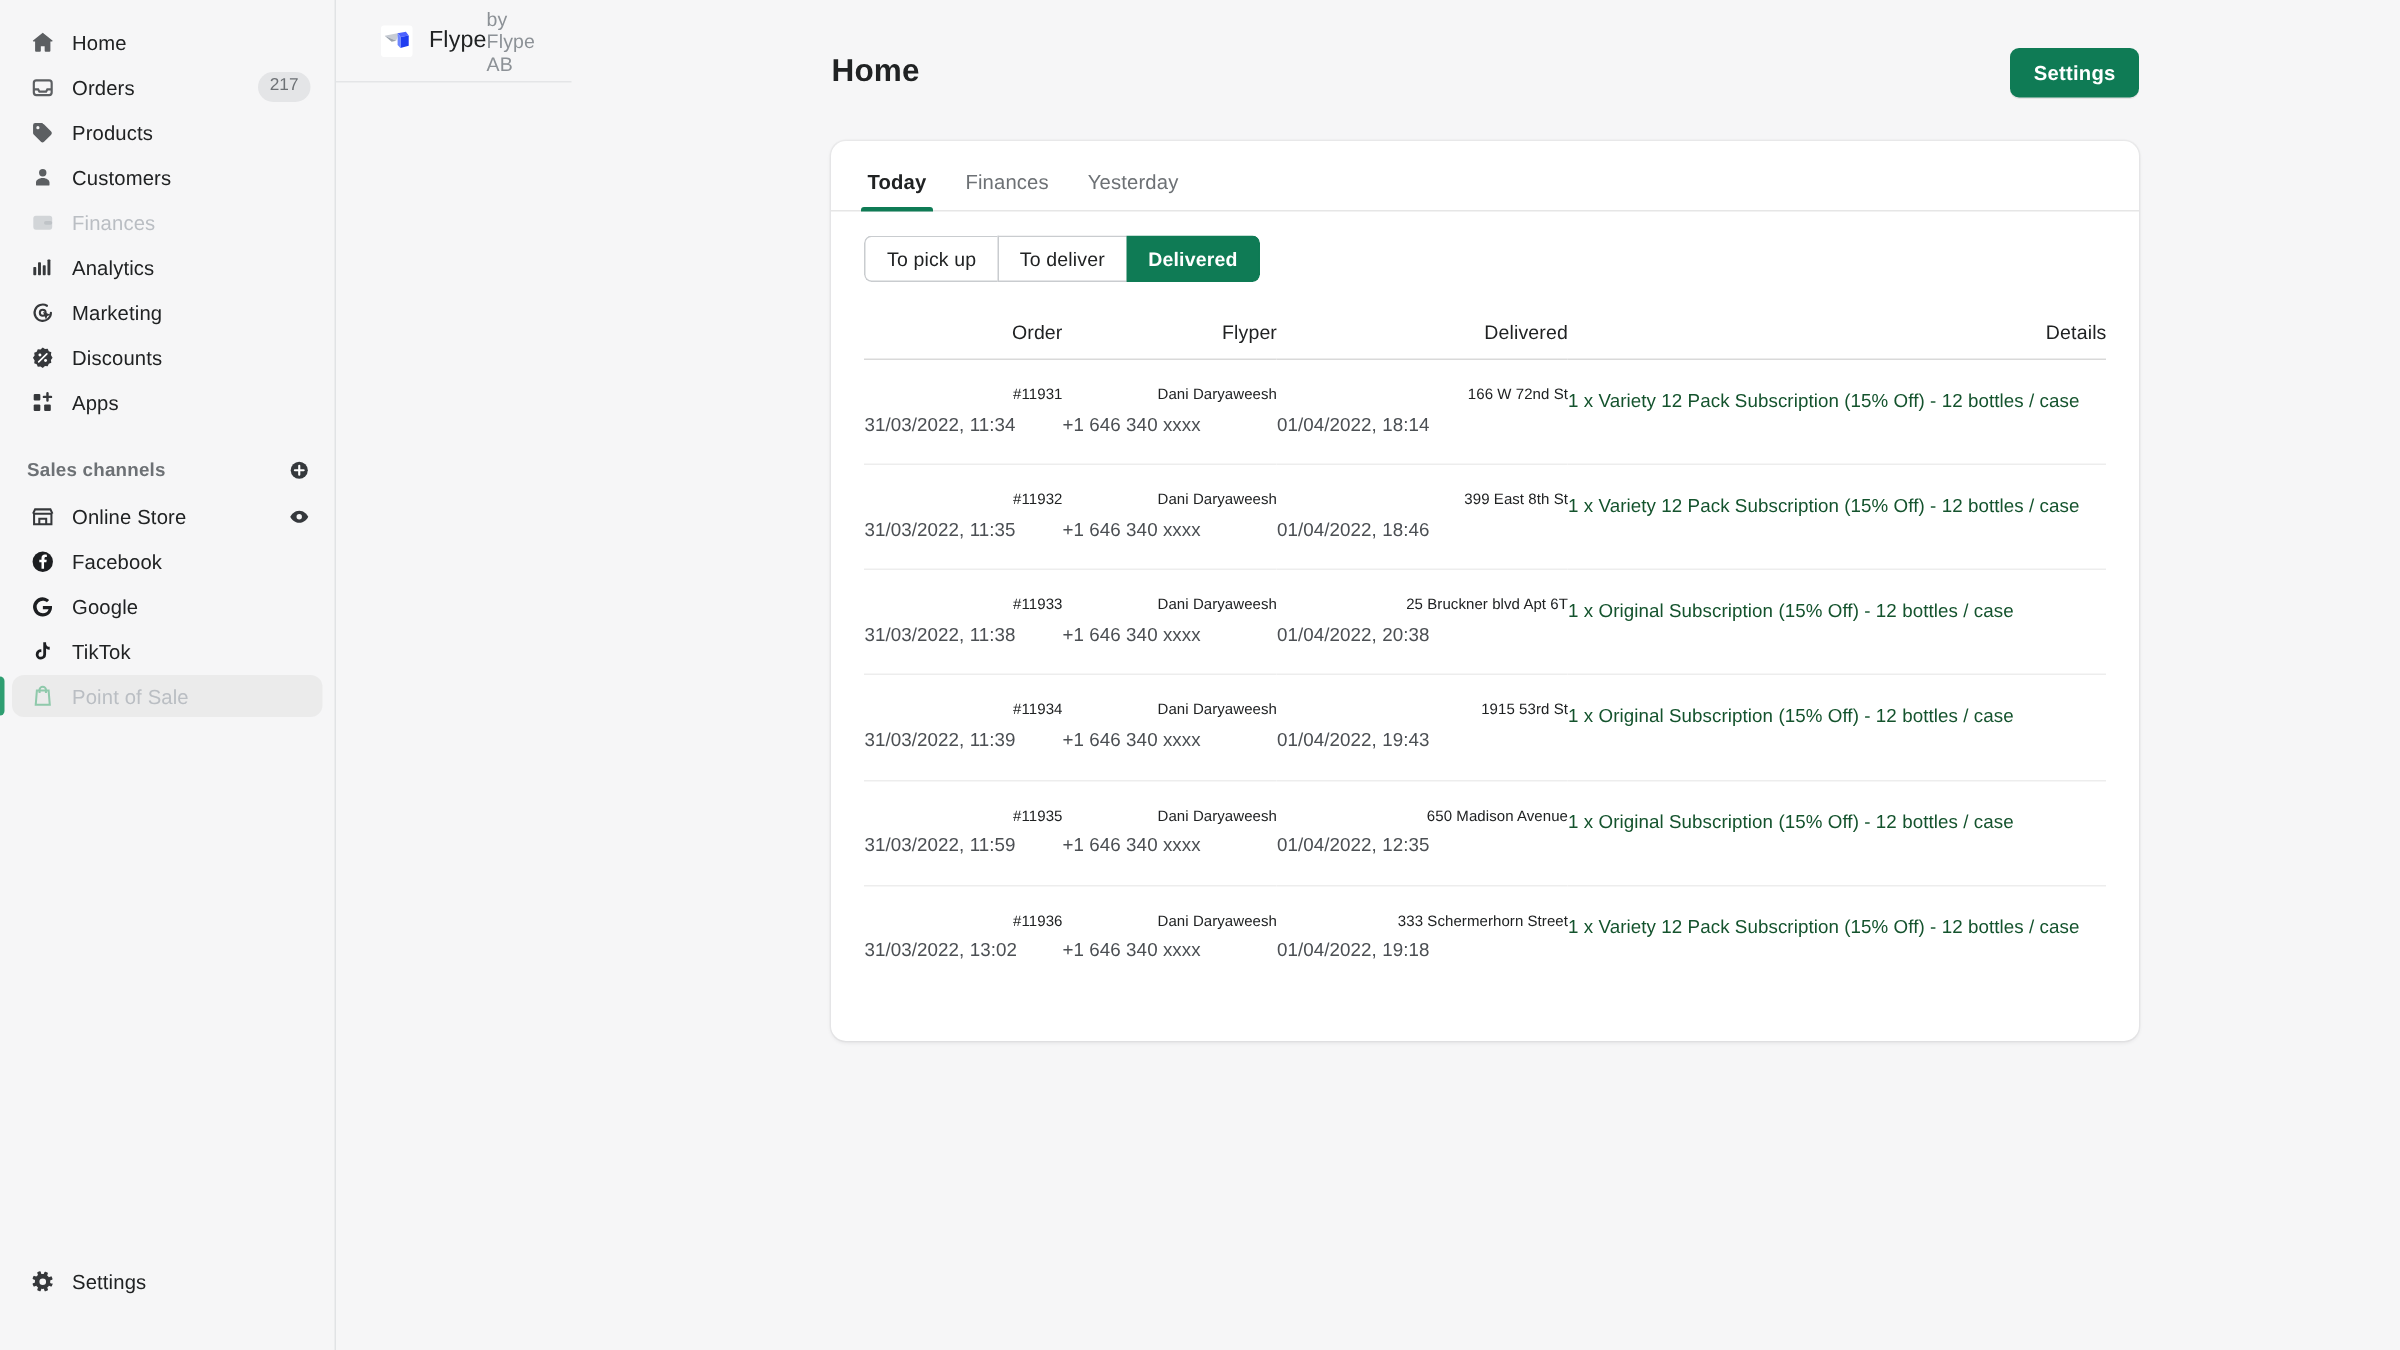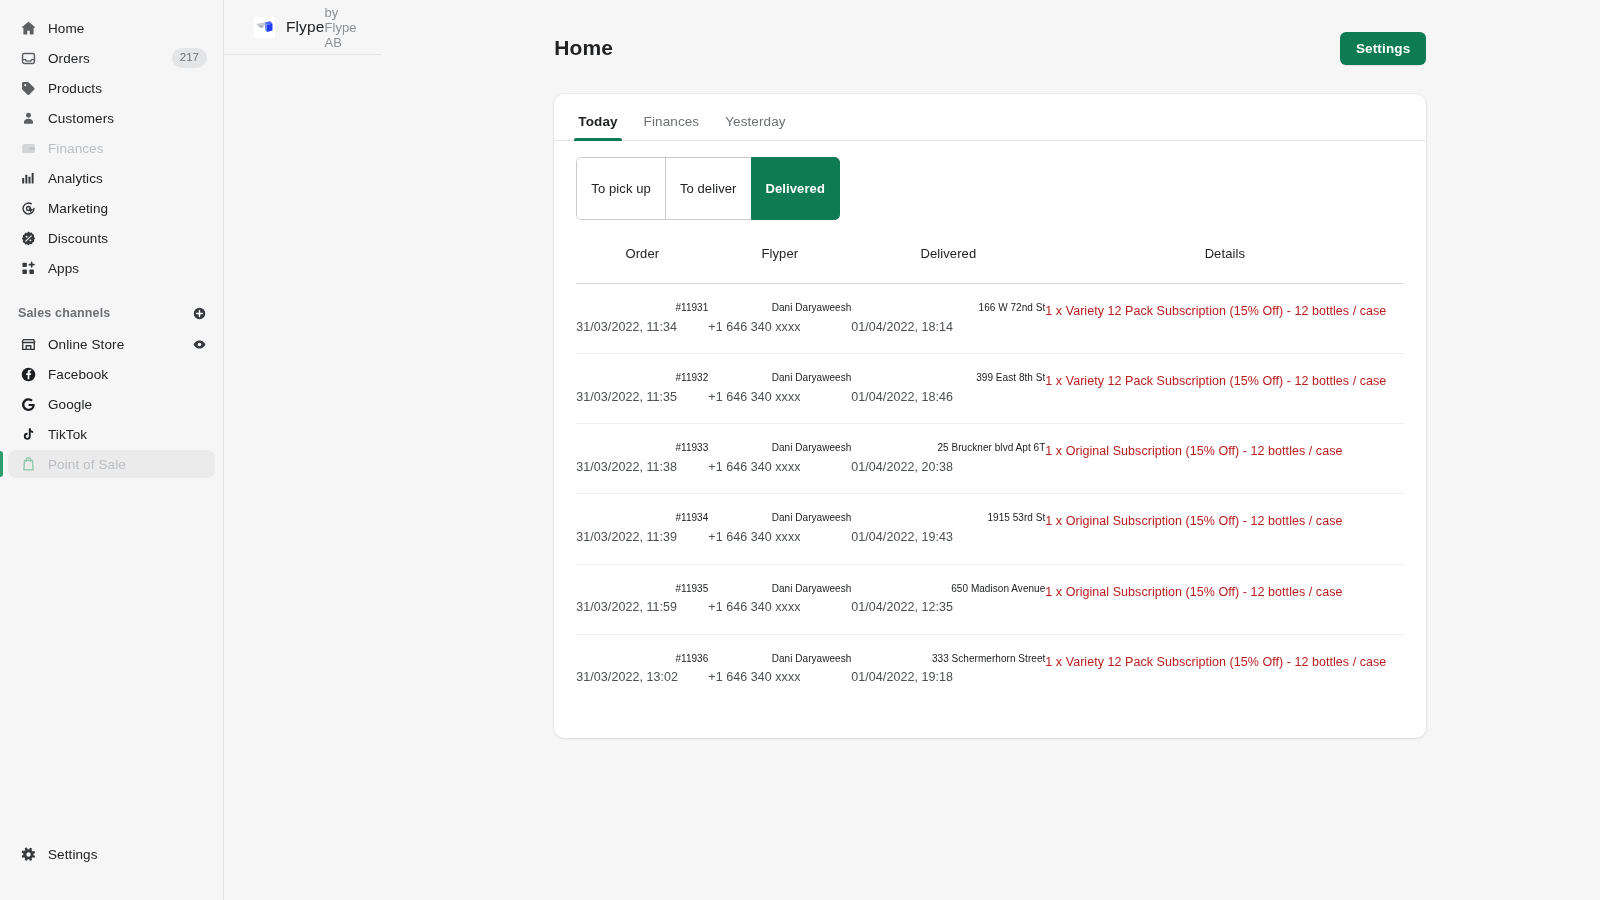--- a/index.html
+++ b/index.html
@@ -145,7 +145,7 @@
     background: #fff;
     border: 1px solid #c9cccf;
     border-right: none;
-    padding: 23px 14px;
+    padding: 7px 14px;
     cursor: pointer;
     letter-spacing: .1px;
   }

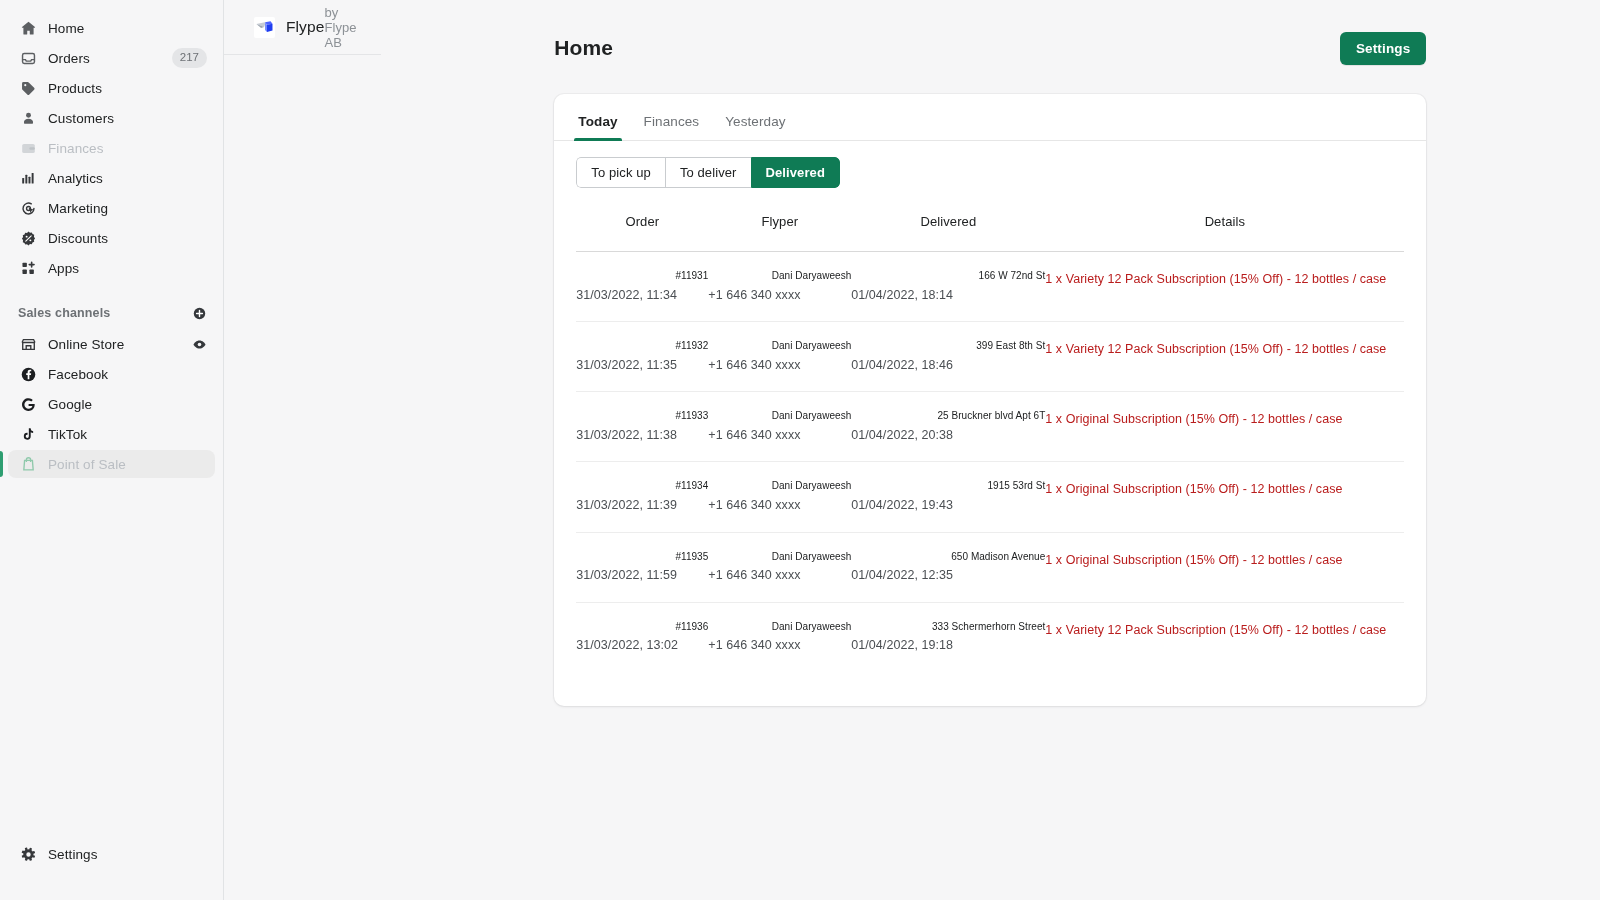--- a/index.html
+++ b/index.html
@@ -158,8 +158,8 @@
 
   table.orders { width: calc(100% - 44px); margin: 26px 22px 0 22px; border-collapse: collapse; }
   table.orders th {
-    text-align: center; font-size: 13px; font-weight: 400; color: #202223;
-    padding: 0 0 22px 0; letter-spacing: .1px;
+    text-align: right; font-size: 13px; font-weight: 400; color: #202223;
+    padding: 0 0 10px 0; letter-spacing: .1px;
   }
   table.orders thead tr { border-bottom: 1px solid #d9d9d9; }
   table.orders td {

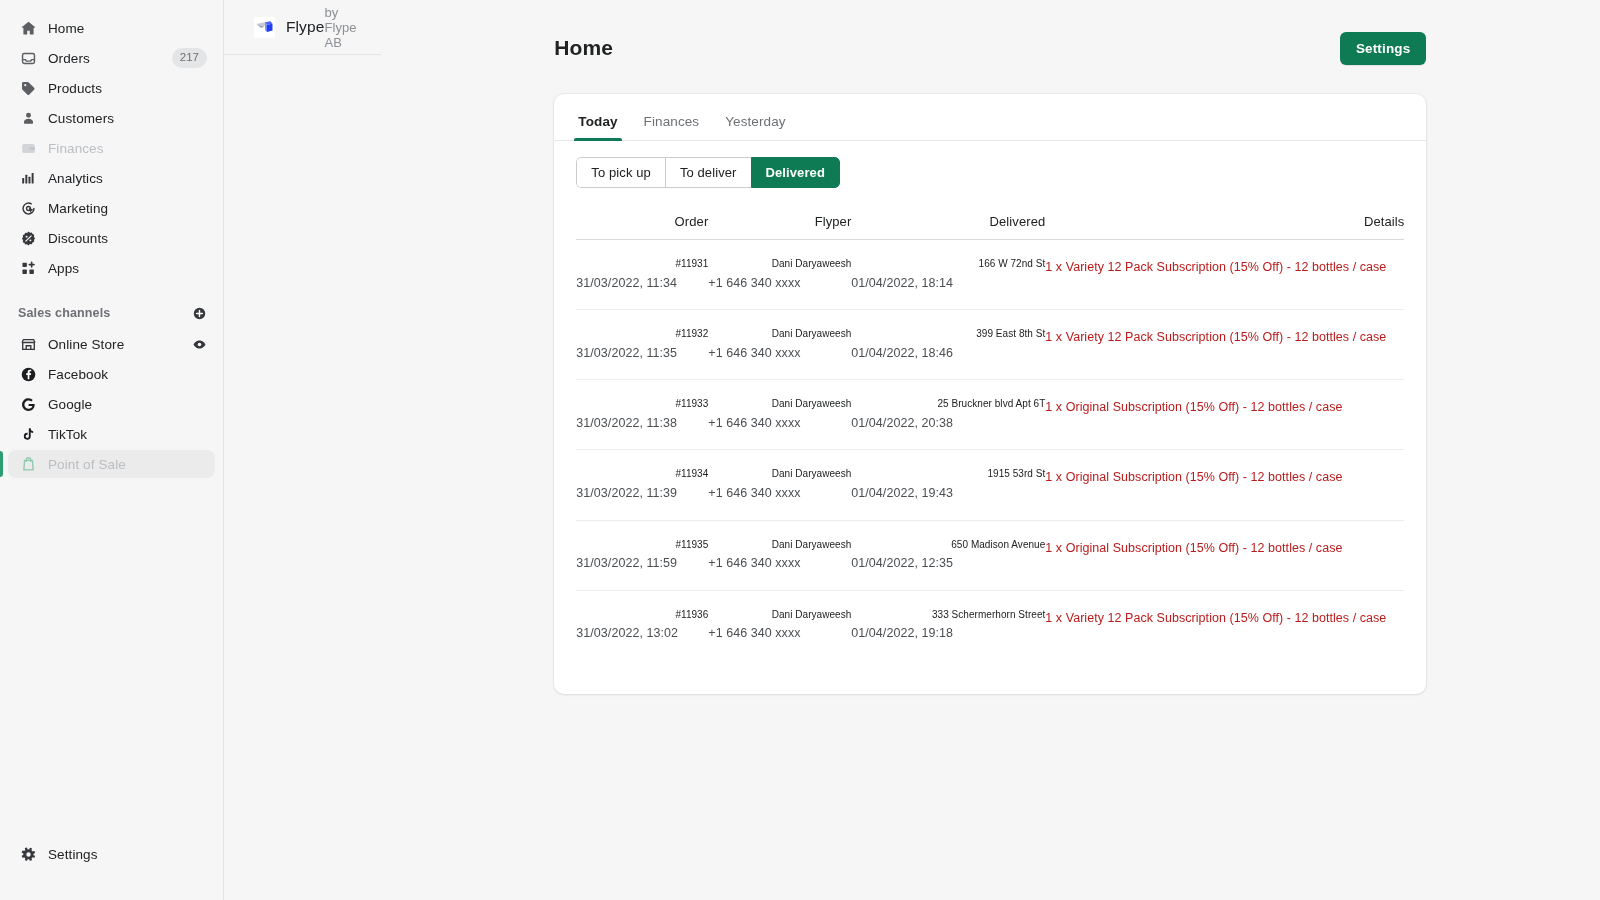--- a/index.html
+++ b/index.html
@@ -171,7 +171,7 @@
   .c1 { width: 132px; } .c2 { width: 143px; } .c3 { width: 194px; } .c4 { width: auto; }
   .cell-main { font-size: 10px; color: #202223; line-height: 1.25; letter-spacing: .05px; text-align: right; }
   .cell-sub { font-size: 12.5px; color: #4b4f53; margin-top: 5px; line-height: 1.25; letter-spacing: .05px; }
-  .cell-details { font-size: 12.5px; color: #b91c1c; line-height: 1.3; letter-spacing: .05px; padding-top: 1px; }
+  .cell-details { font-size: 12.5px; color: #14532d; line-height: 1.3; letter-spacing: .05px; padding-top: 1px; }
   .card-foot { height: 34px; }
 </style>
 </head>

